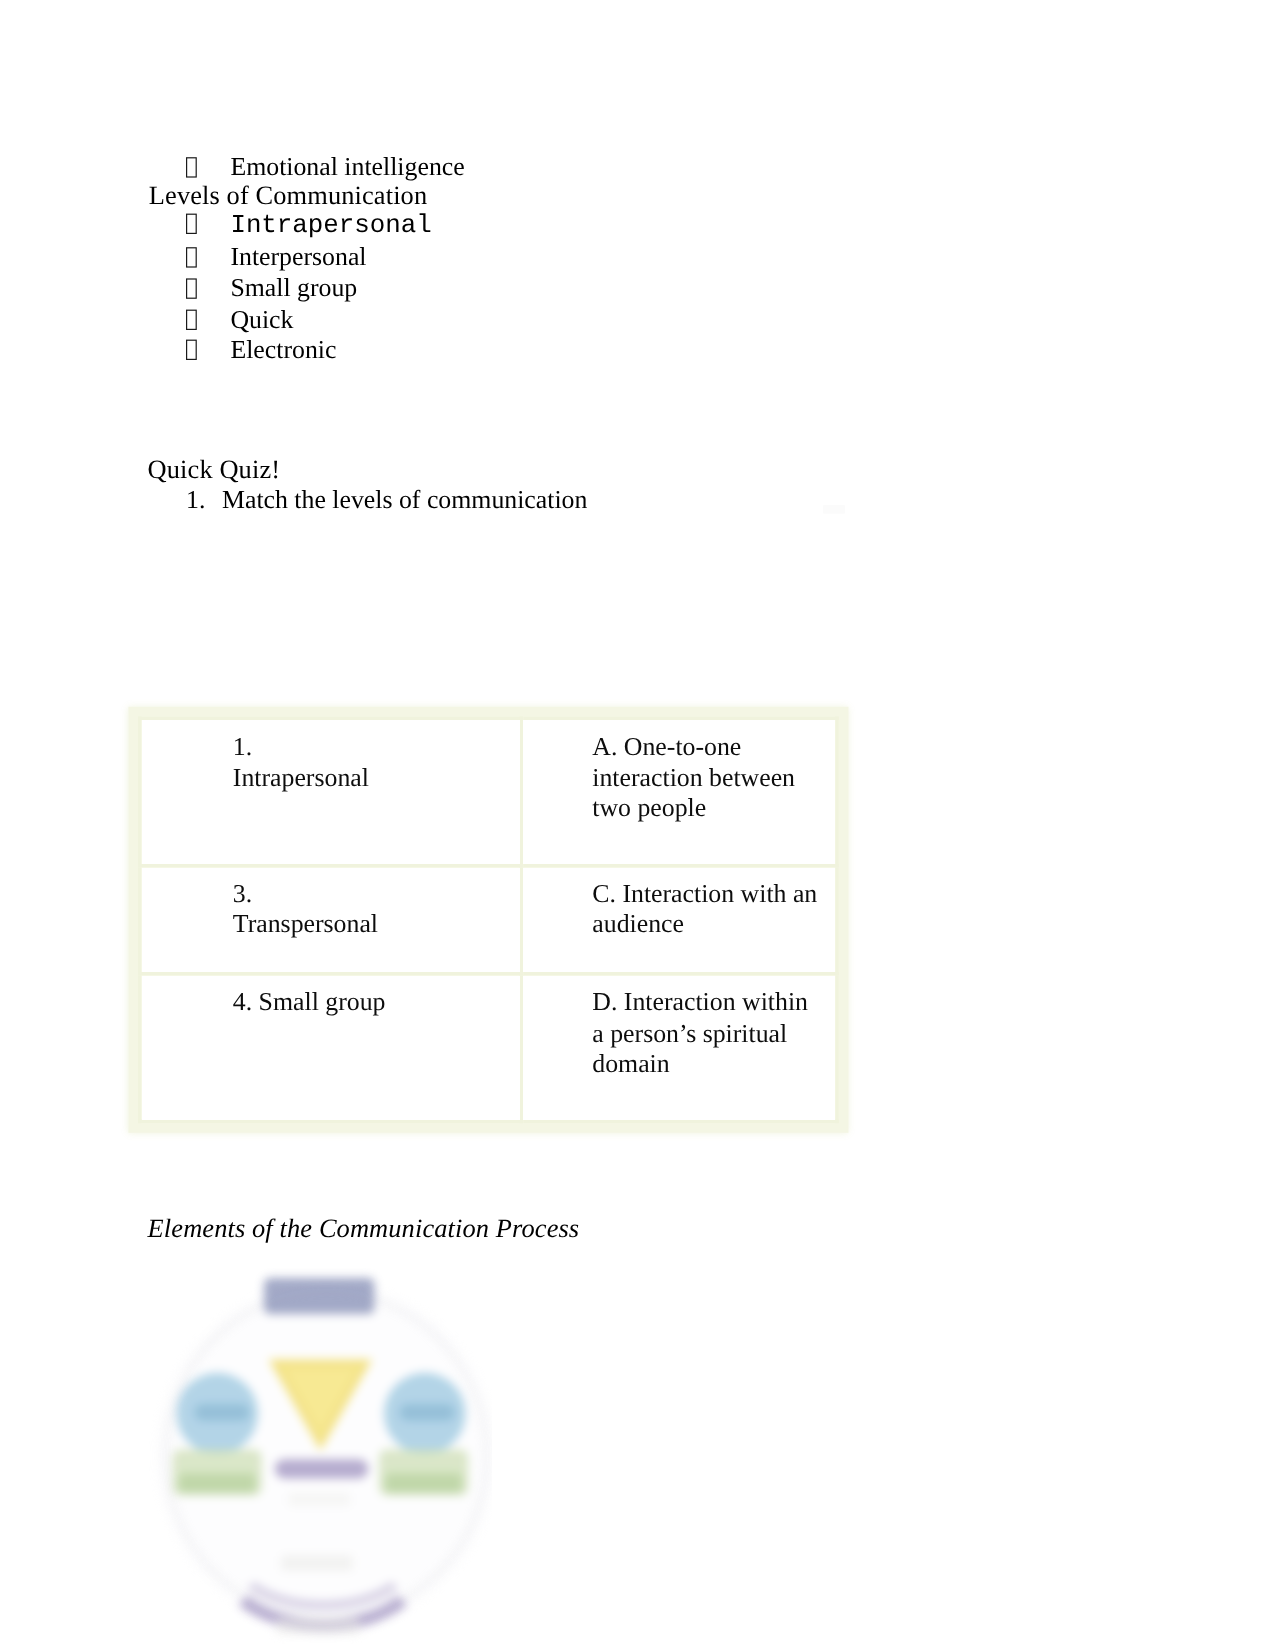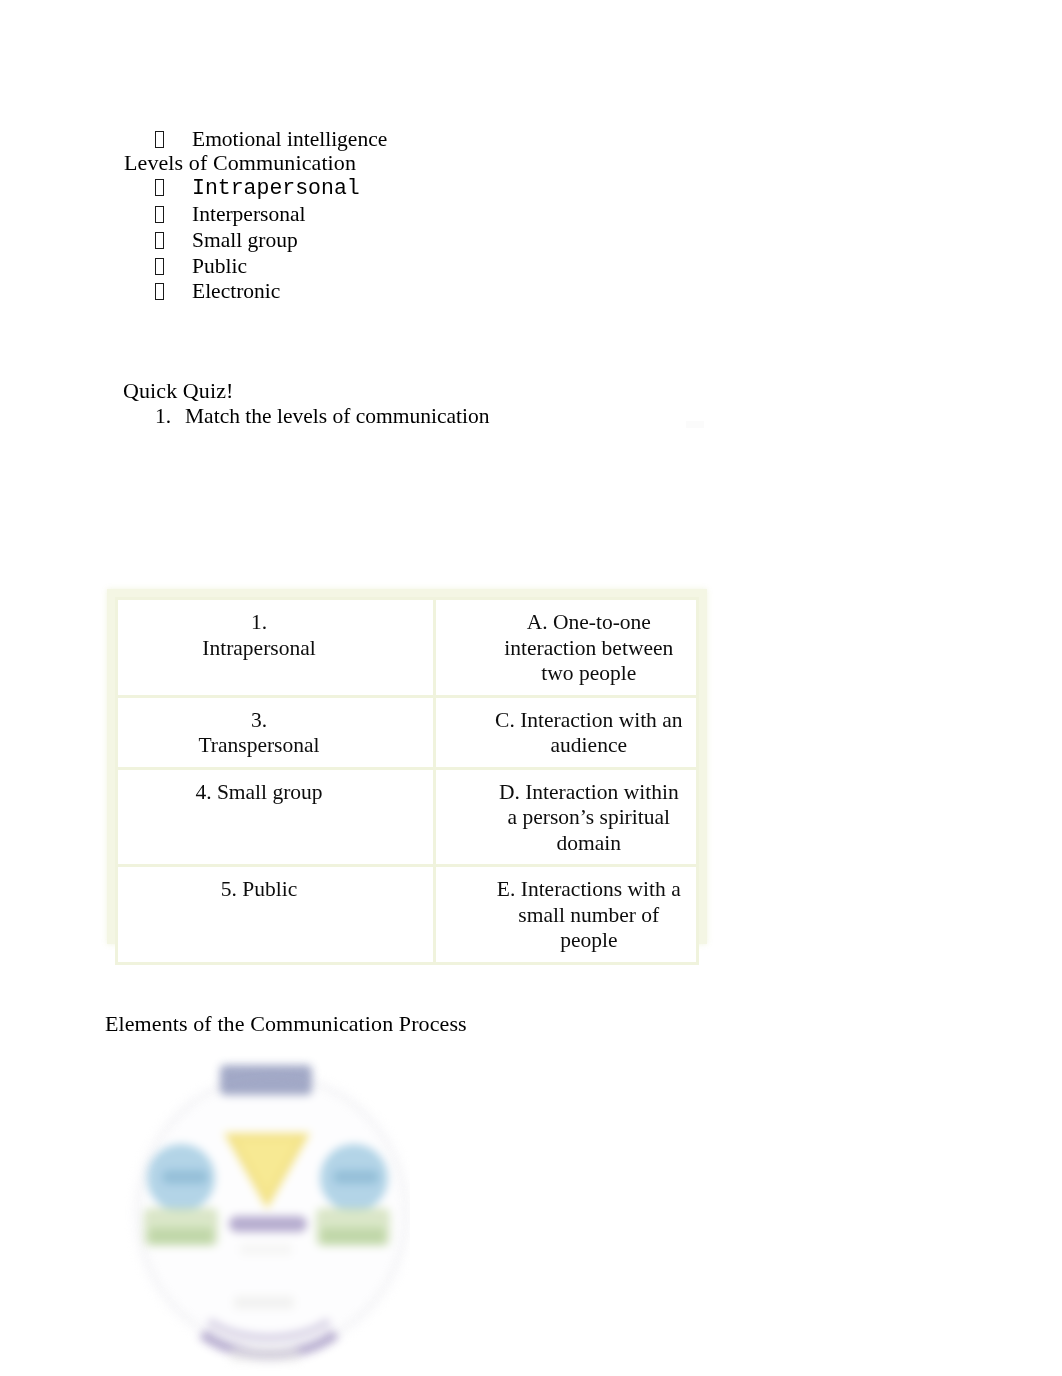--- a/index.html
+++ b/index.html
@@ -281,7 +281,7 @@
   </div>
   <div class="bullet-row" style="left:155px; top:253px;">
     <span class="tofu"></span>
-    <span>Public</span>
+    <span>Quick</span>
   </div>
   <div class="bullet-row" style="left:155px; top:278px;">
     <span class="tofu"></span>

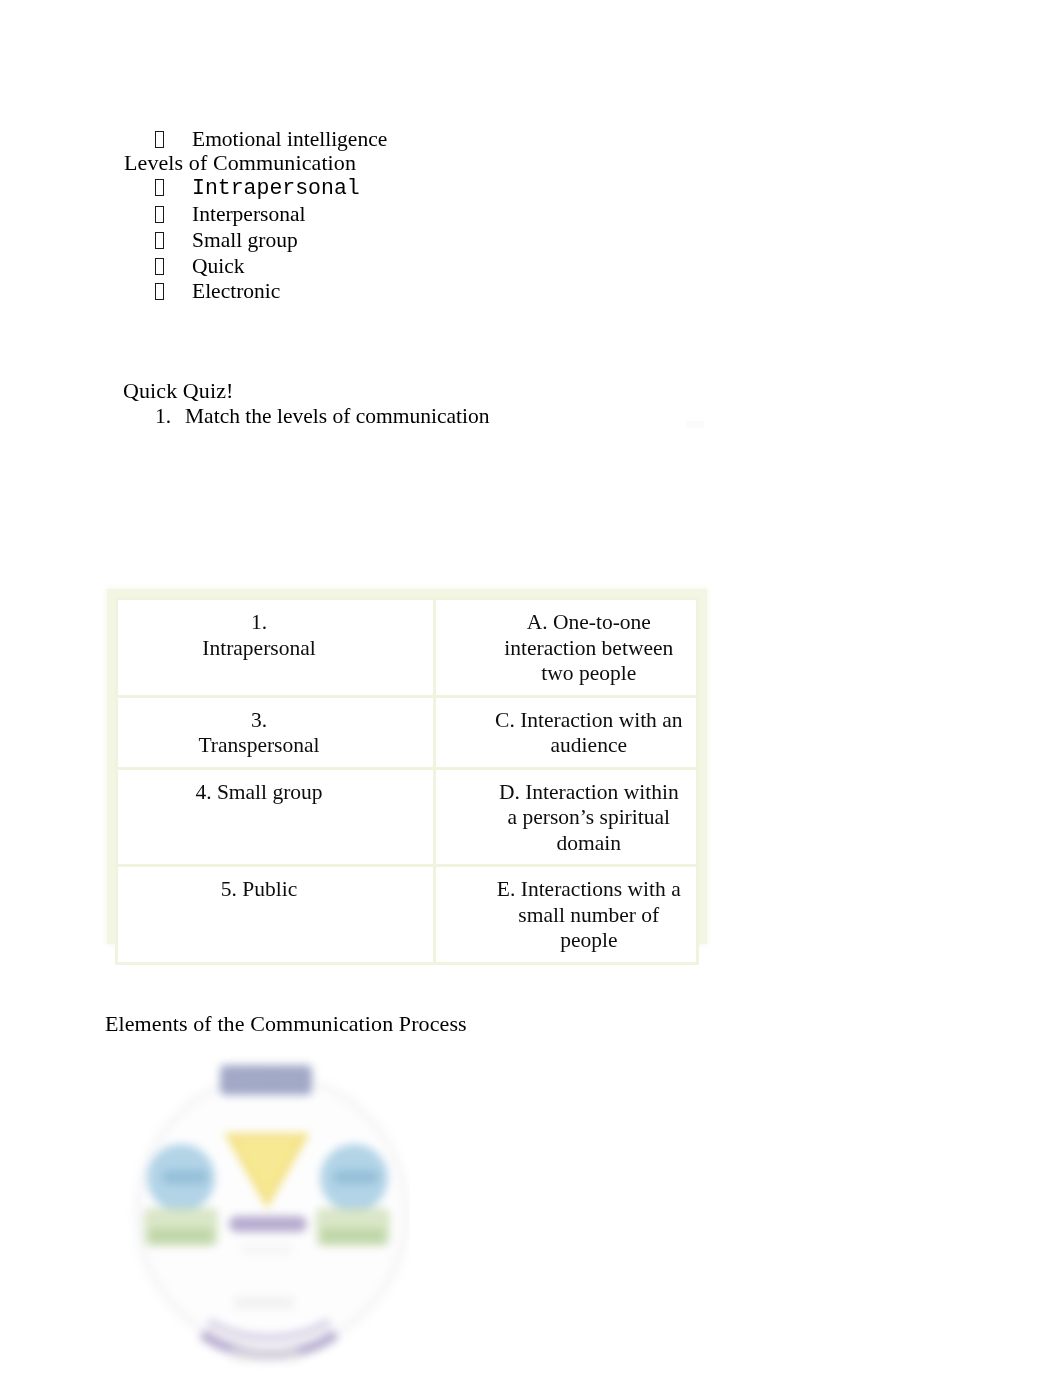--- a/index.html
+++ b/index.html
@@ -87,7 +87,6 @@
     line-height: 25.5px;
     color: #0d0d0d;
     filter: blur(0.15px);
-    text-align: center;
   }
   .quiz-table td.col-left { width: 39%; padding-left: 76px; }
   .quiz-table td.col-right { padding-left: 58px; }

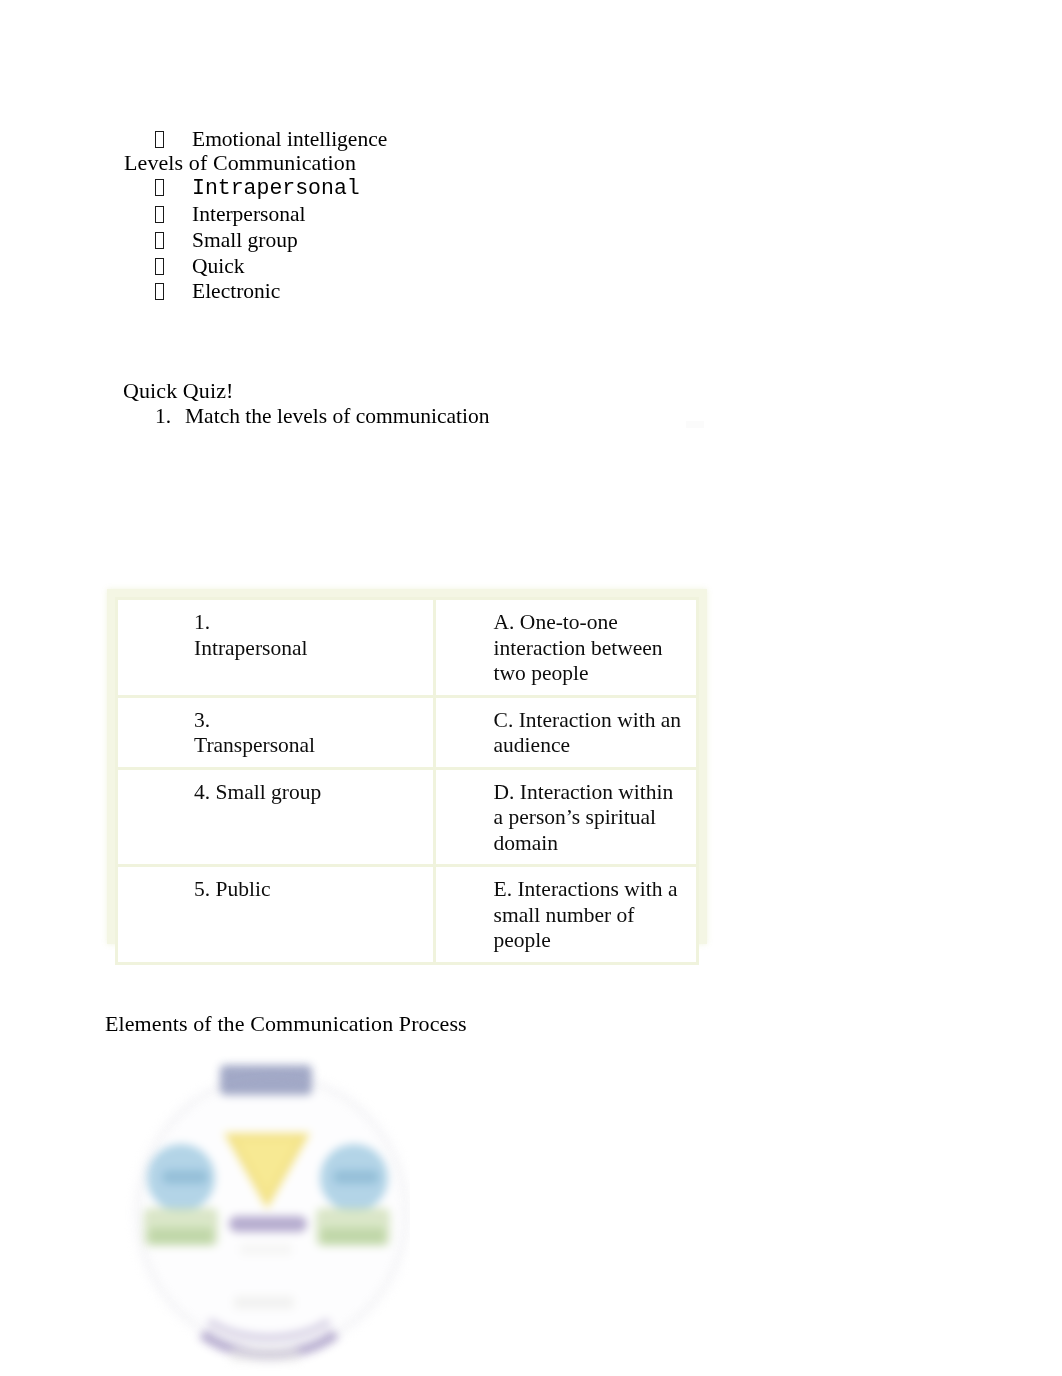--- a/index.html
+++ b/index.html
@@ -321,14 +321,6 @@
           </td>
           <td class="col-right">
             <span class="cellwrap">D. Interaction within a person’s spiritual domain</span>
-          </td>
-        </tr>
-        <tr>
-          <td class="col-left">
-            <span class="cellwrap">5. Public</span>
-          </td>
-          <td class="col-right">
-            <span class="cellwrap">E. Interactions with a small number of people</span>
           </td>
         </tr>
       </tbody>

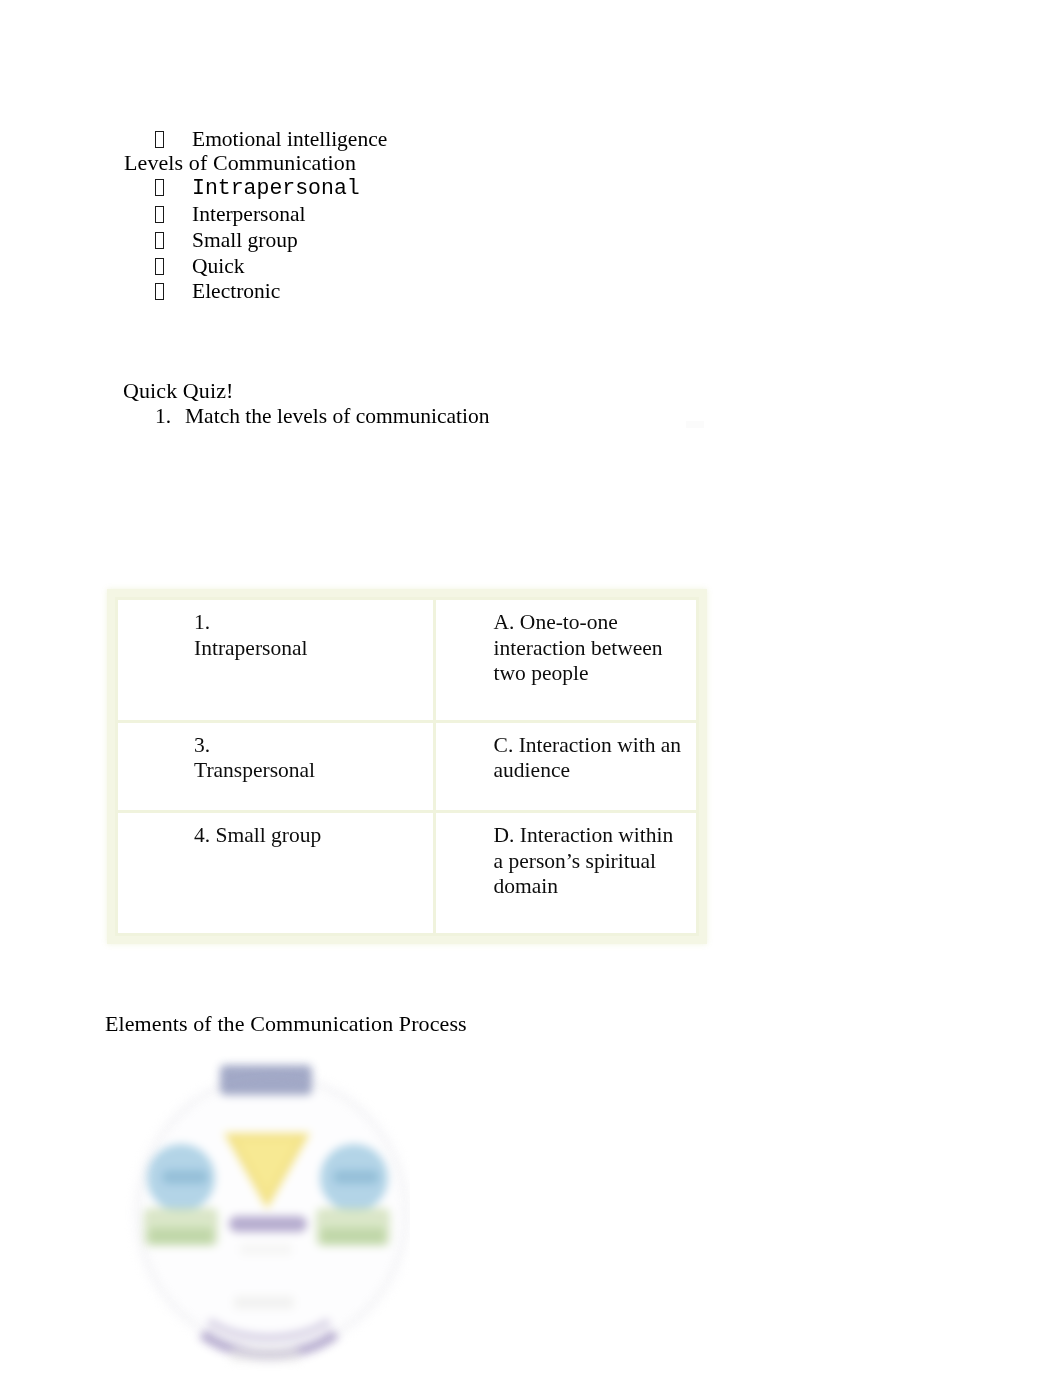--- a/index.html
+++ b/index.html
@@ -327,7 +327,7 @@
     </table>
   </div>
 
-  <div class="line" style="left:105px; top:1011px;">Elements of the Communication Process</div>
+  <div class="line" style="left:123px; top:1011px;font-style:italic;">Elements of the Communication Process</div>
 
   <div class="diagram-frame">
     <div class="diagram-inner">

